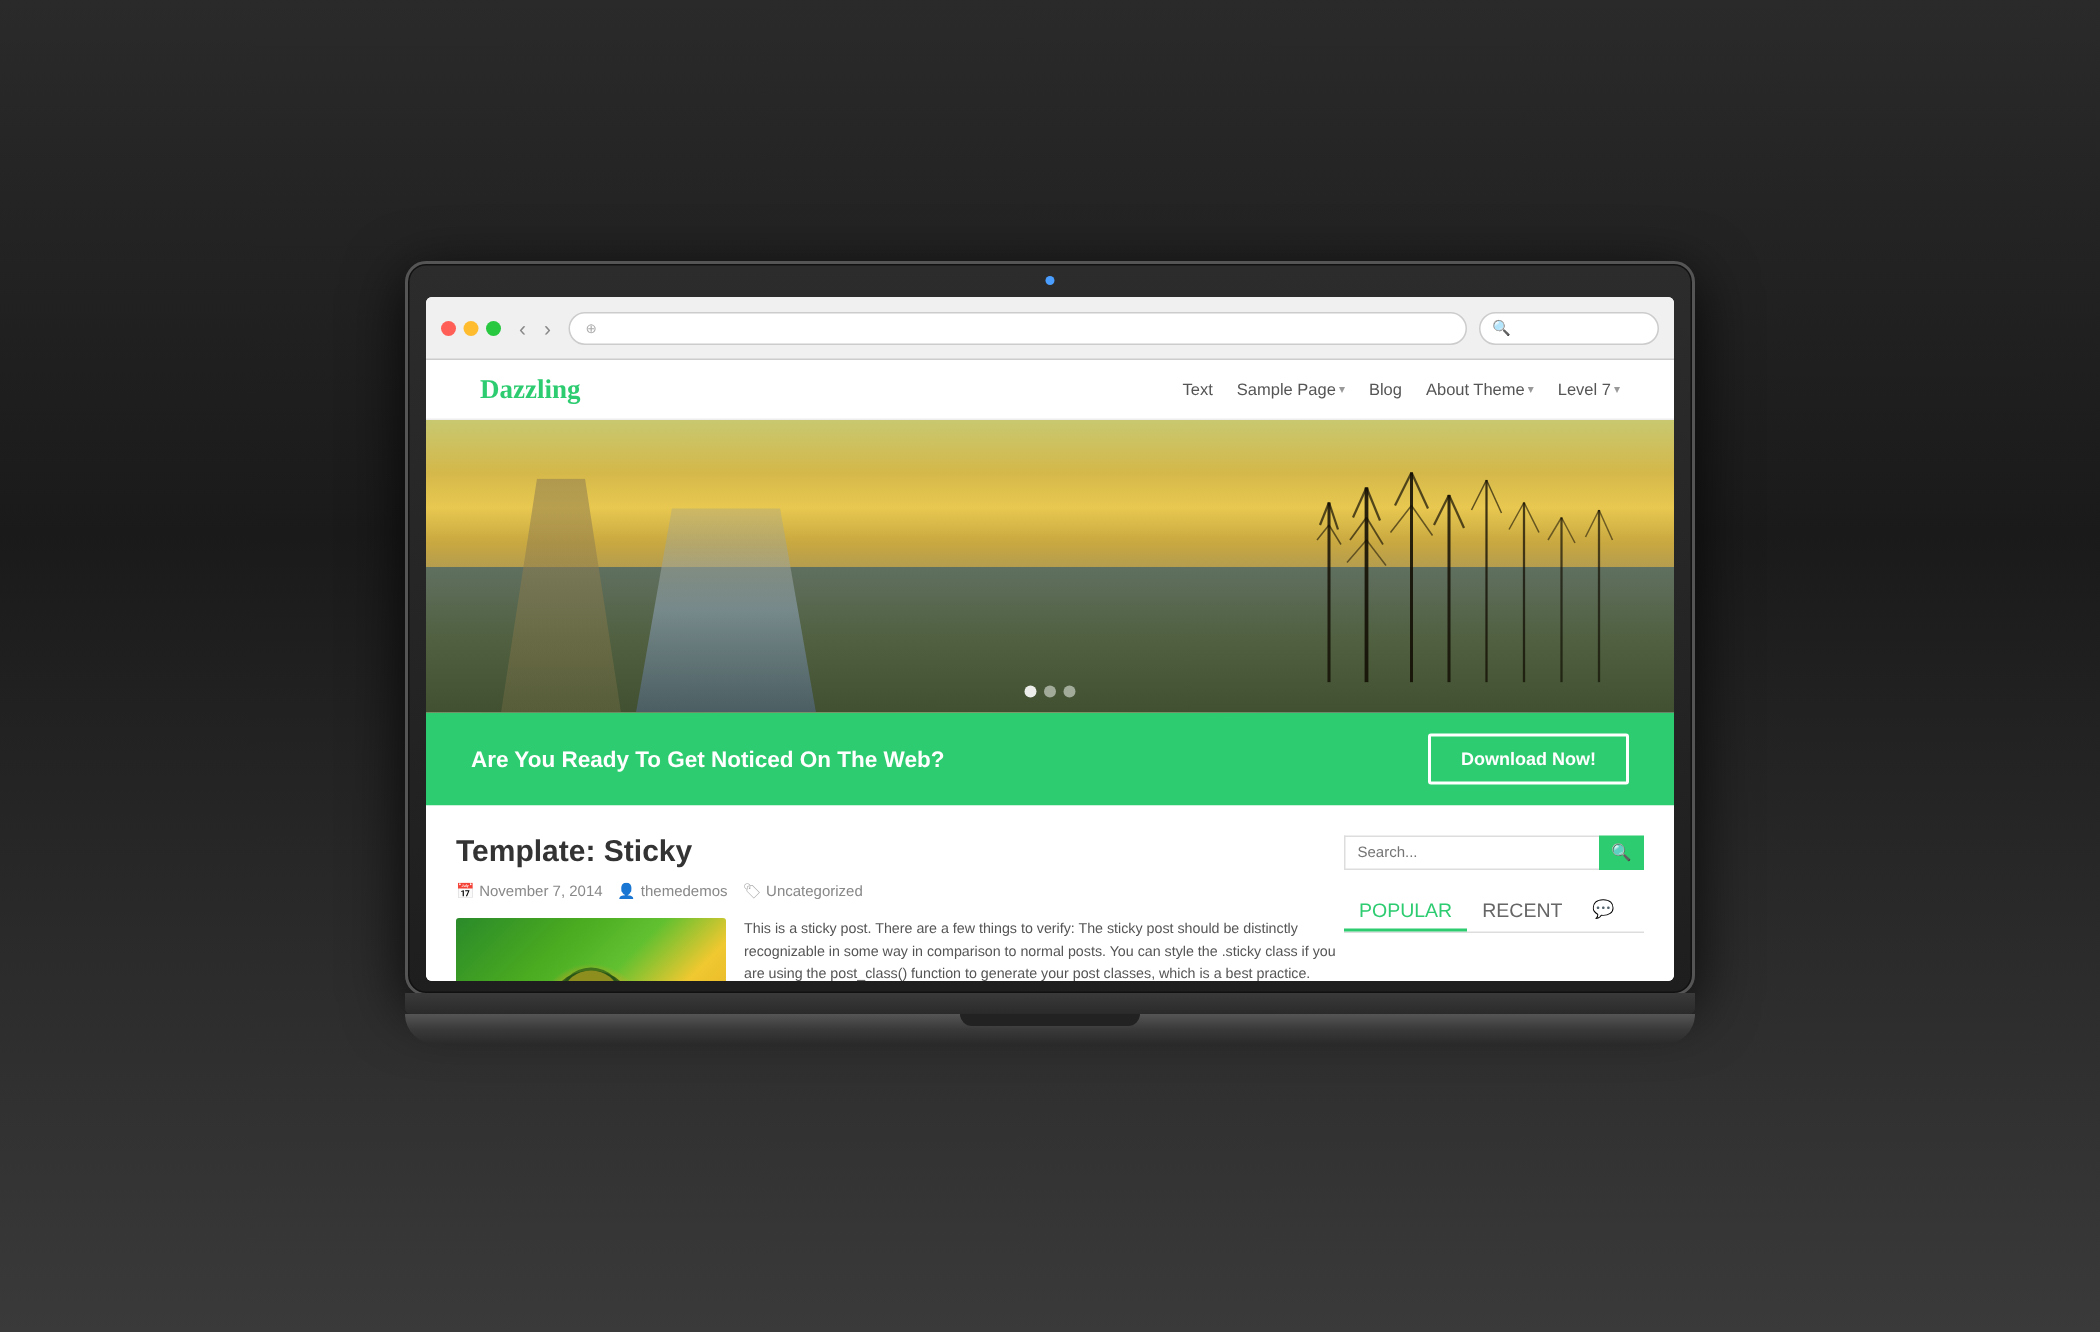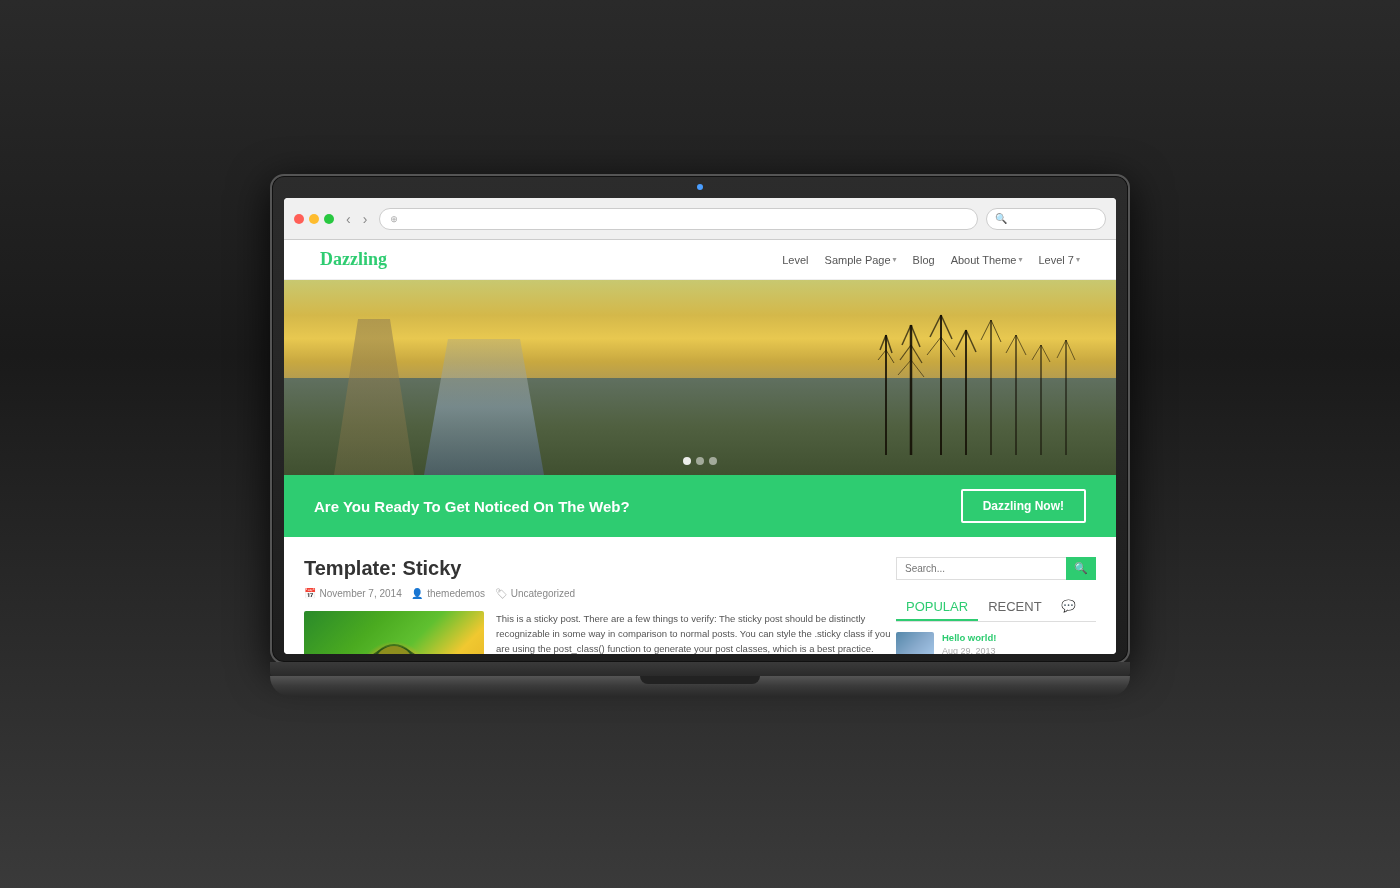--- a/index.html
+++ b/index.html
@@ -538,7 +538,7 @@
         <nav class="site-nav">
           <div class="site-logo">Dazzling</div>
           <div class="nav-links">
-            <span>Level</span>
+            <span>Text</span>
             <span>
               <span>Sample Page</span>
               <span class="nav-chevron">▾</span>

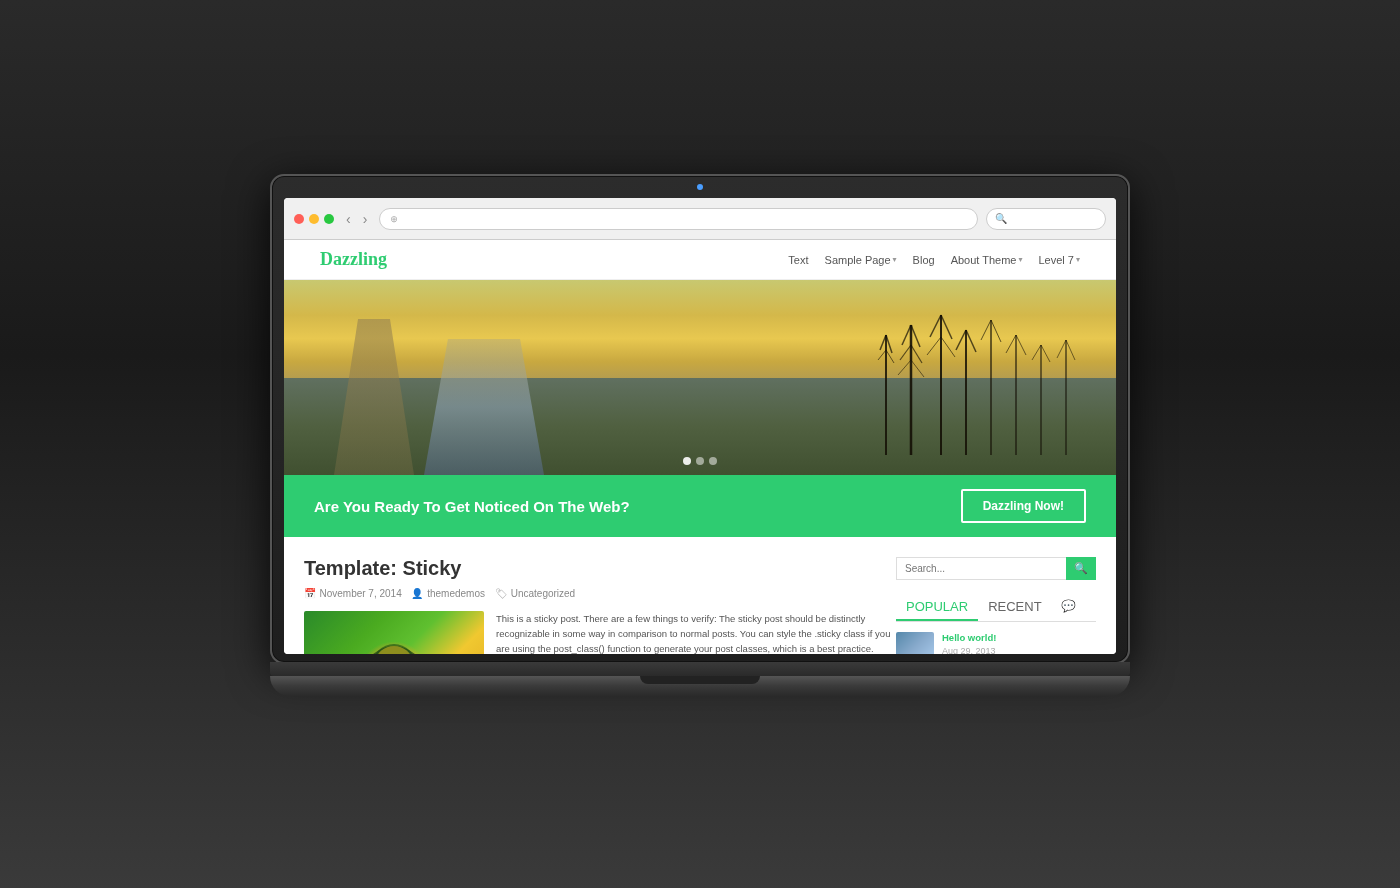--- a/index.html
+++ b/index.html
@@ -621,7 +621,7 @@
 
         <div class="cta-banner">
           <span class="cta-text">Are You Ready To Get Noticed On The Web?</span>
-          <button class="cta-button">Dazzling Now!</button>
+          <button class="cta-button">Download Now!</button>
         </div>
 
         <div class="main-content">

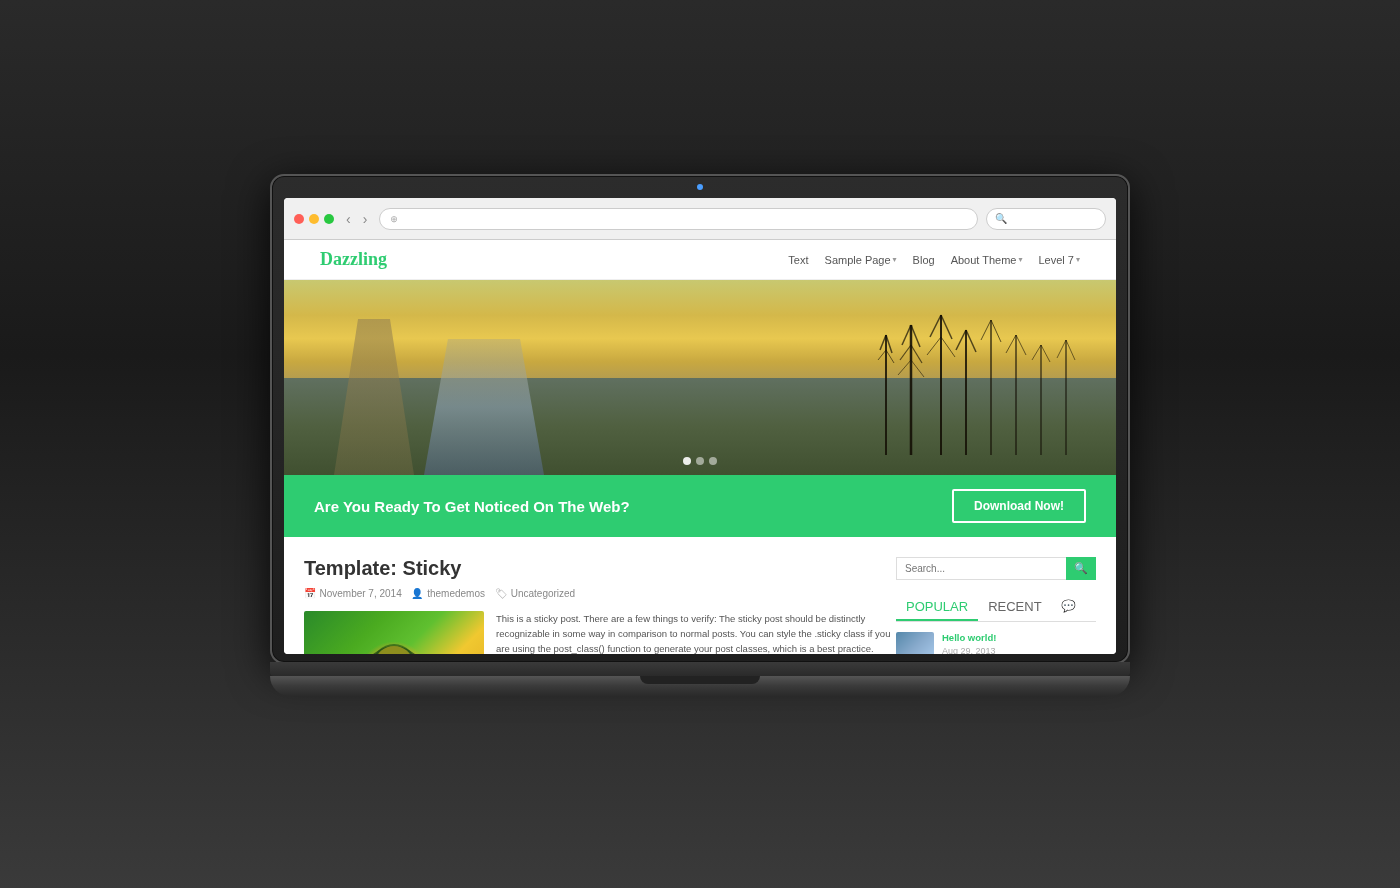--- a/index.html
+++ b/index.html
@@ -671,13 +671,6 @@
               <div class="sidebar-tab sidebar-tab-icon">💬</div>
             </div>
 
-            <div class="sidebar-post">
-              <div class="sidebar-thumb sidebar-thumb-1"></div>
-              <div class="sidebar-post-info">
-                <div class="sidebar-post-title">Hello world!</div>
-                <div class="sidebar-post-date">Aug 29, 2013</div>
-              </div>
-            </div>
 
           </div>
         </div>

